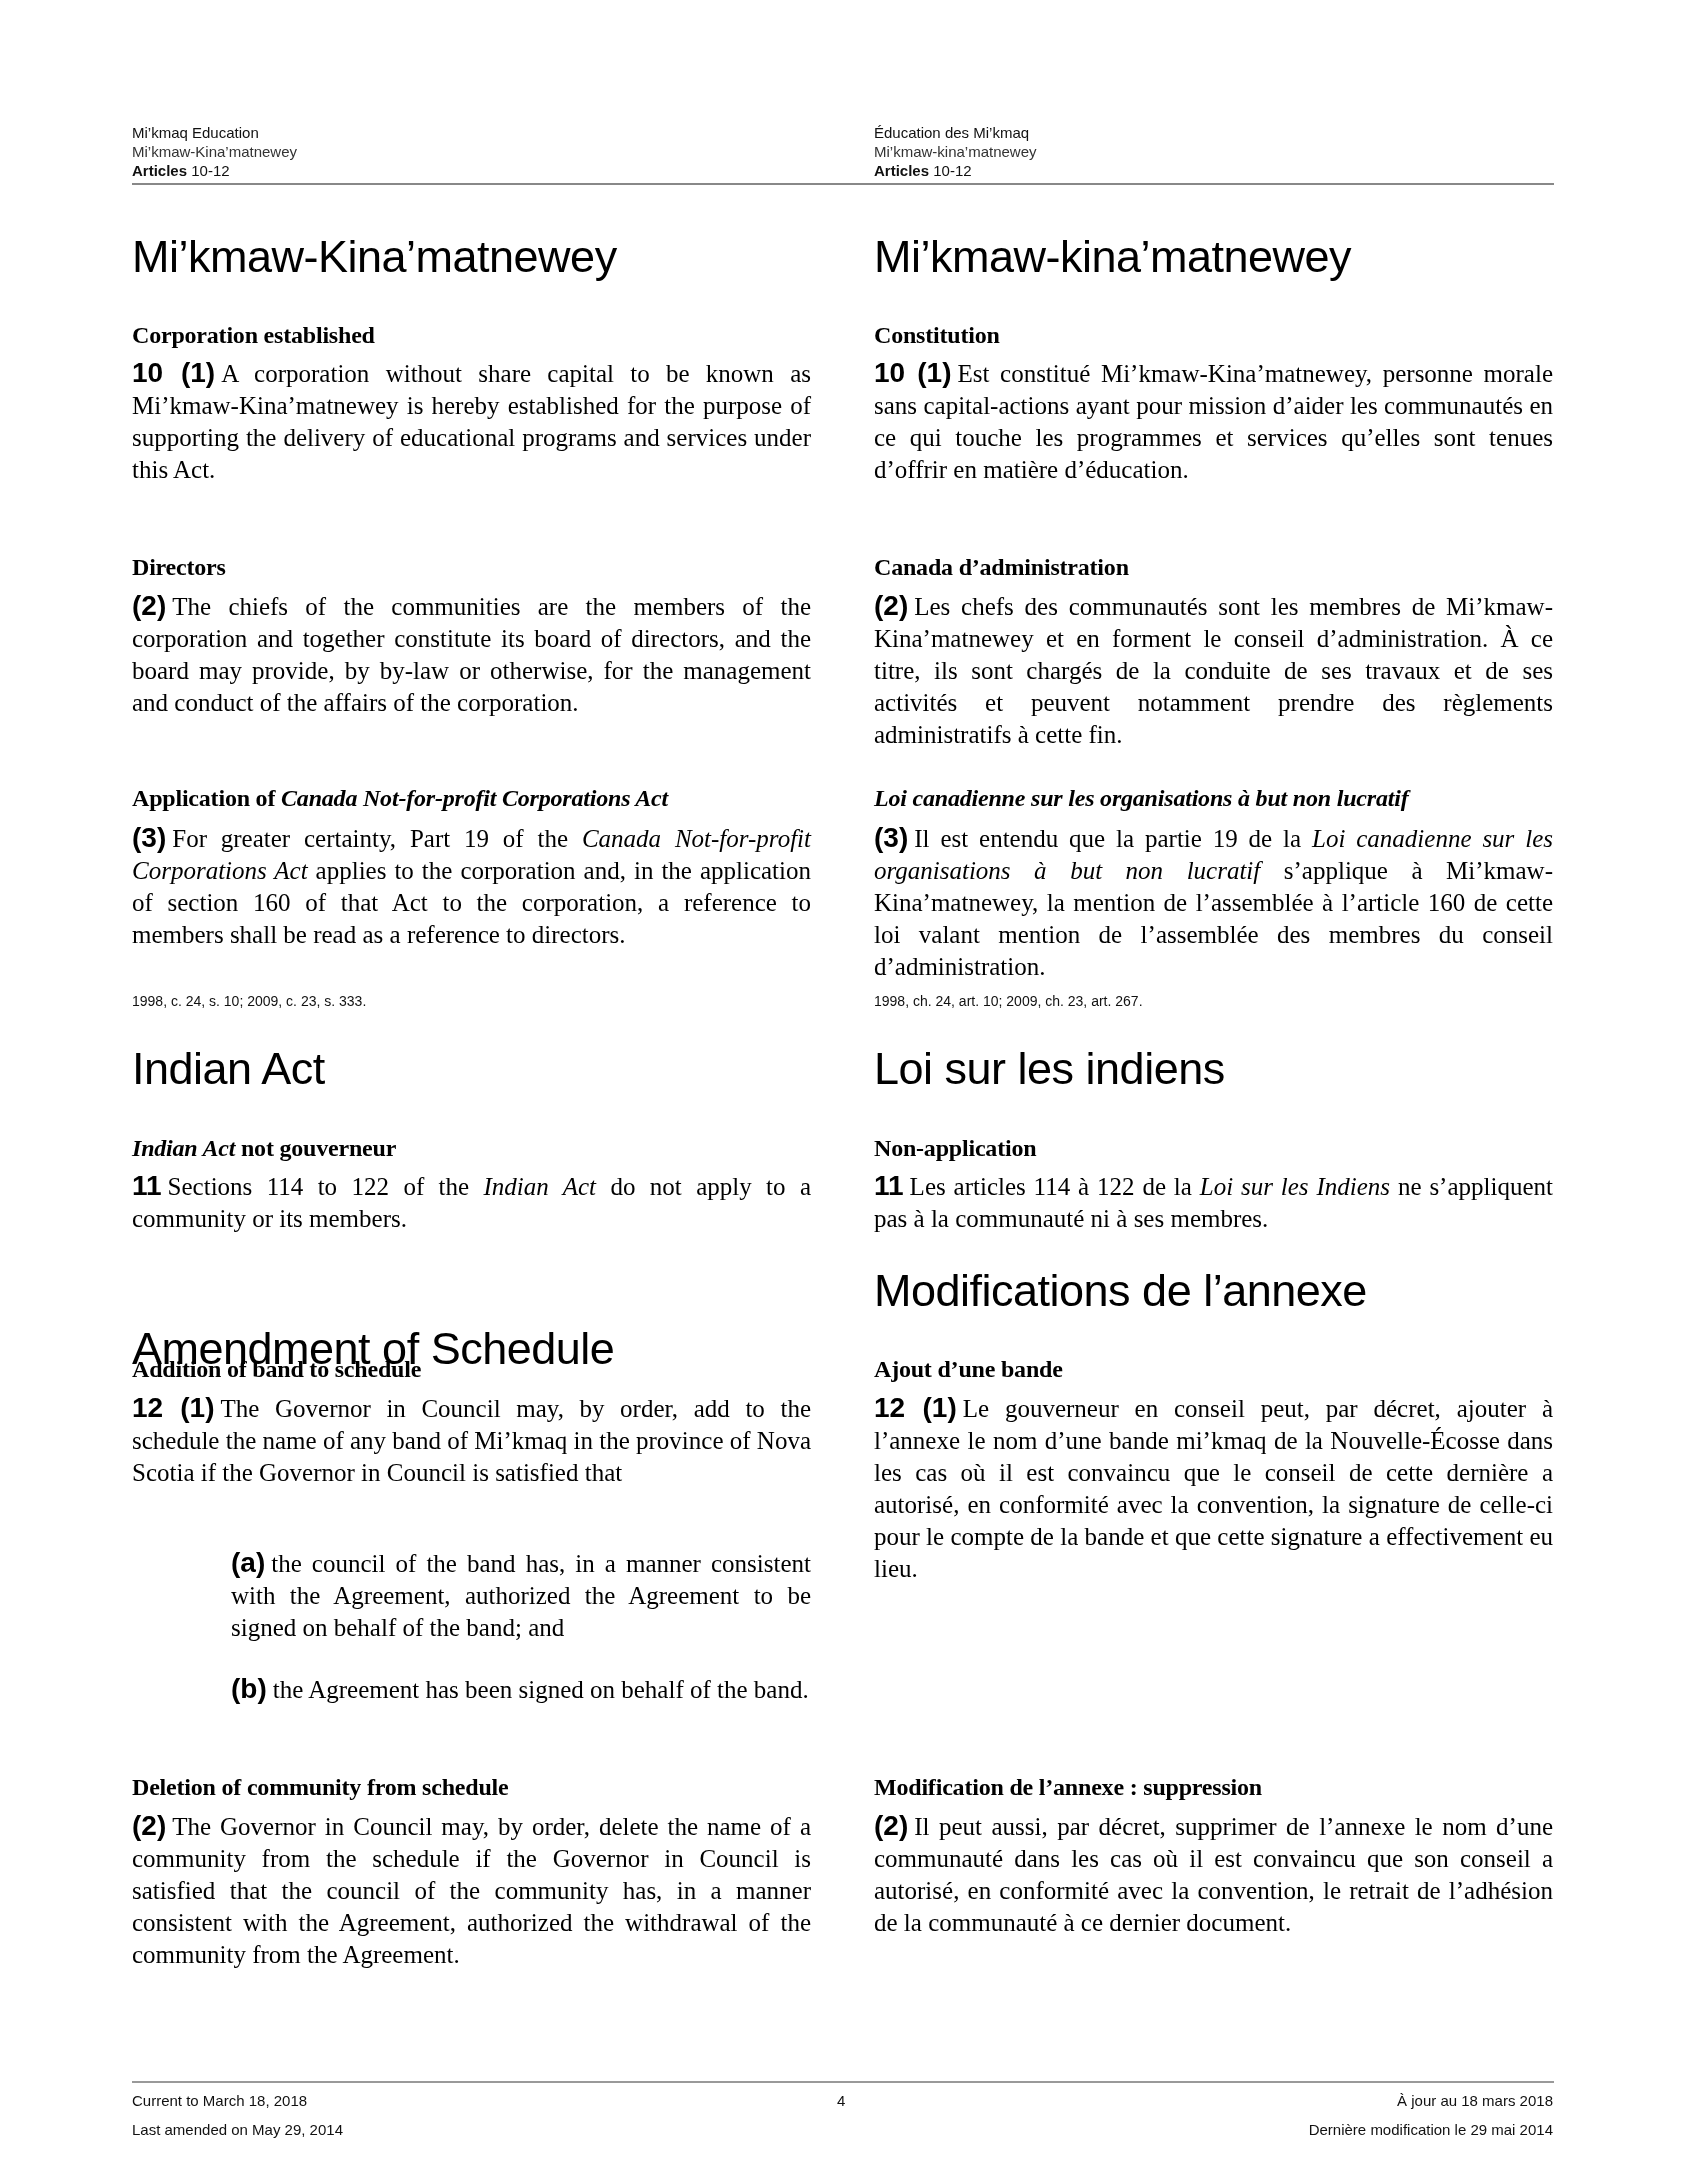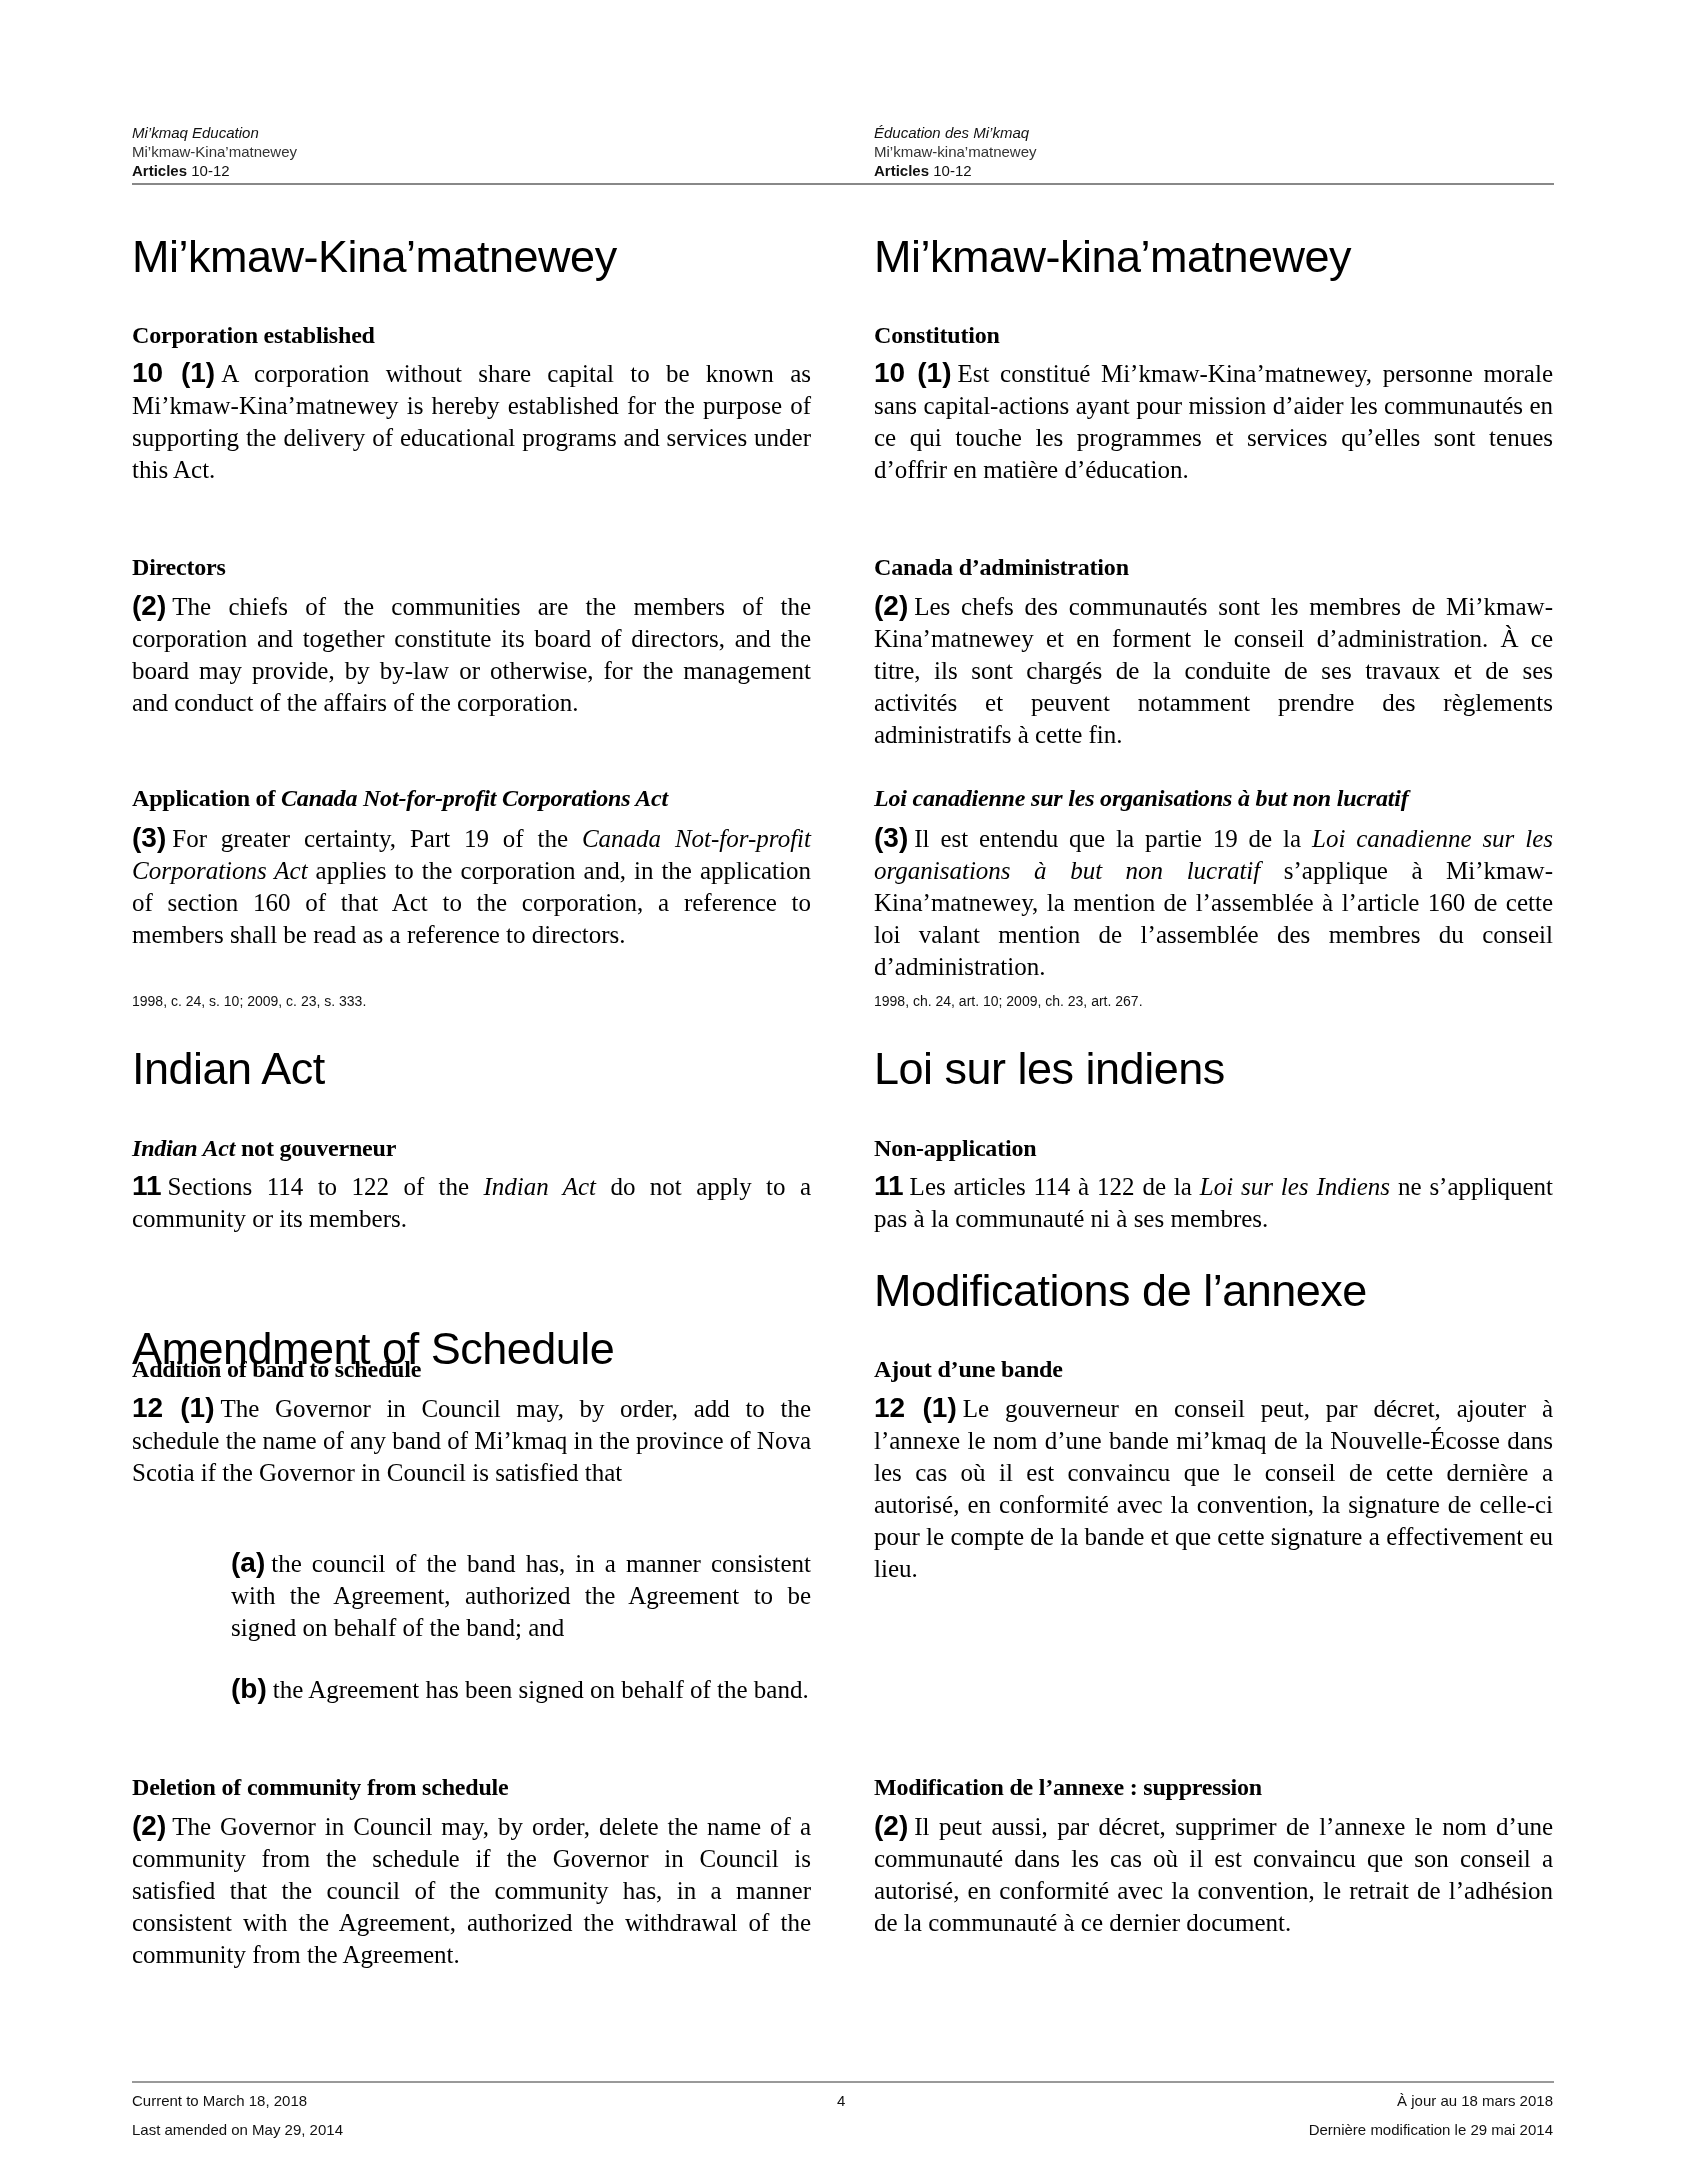--- a/index.html
+++ b/index.html
@@ -7,7 +7,7 @@
   .page { position: absolute; left: 0; top: 0; width: 1683px; height: 2178px; }
 
   .run-head { position: absolute; top: 123px; font-family: "Liberation Sans", sans-serif; font-size: 15px; line-height: 19px; color: #111; }
-  .run-head .it { font-style: italic; }
+  .run-head .it { }
   .run-head .light { color: #333; }
   .run-head b { font-weight: bold; }
   .run-head.left { left: 132px; }

